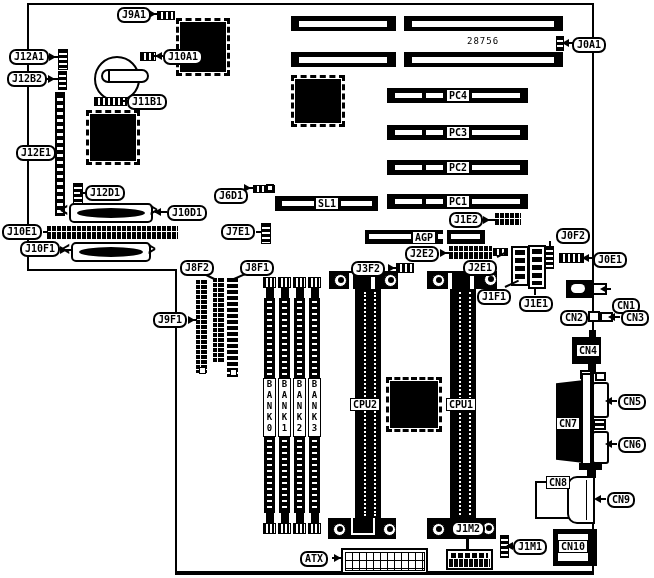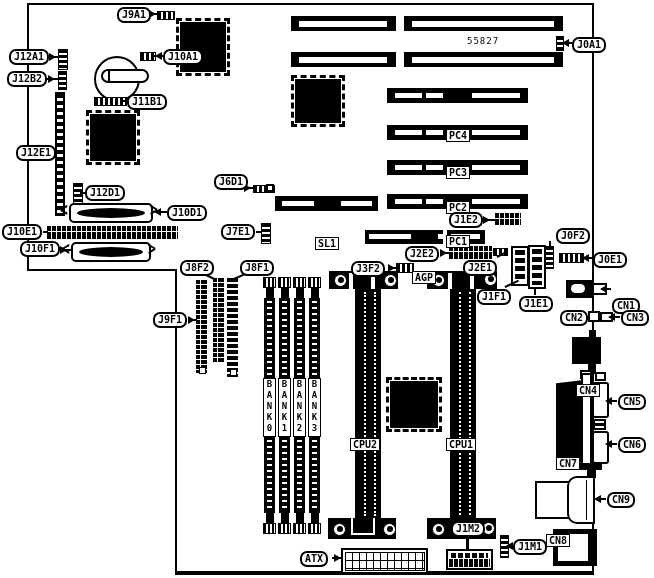--- a/index.html
+++ b/index.html
@@ -71,7 +71,7 @@
       <div class="a" style="left:8px;top:5px;width:142px;height:6px;background:#fff"></div>
     </div>
 
-  <div class="a num" style="left:467px;top:36px">55827</div>
+  <div class="a num" style="left:467px;top:36px">28756</div>
 
   <div class="a chip" style="left:176px;top:18px;width:46px;height:50px">
       <i></i>

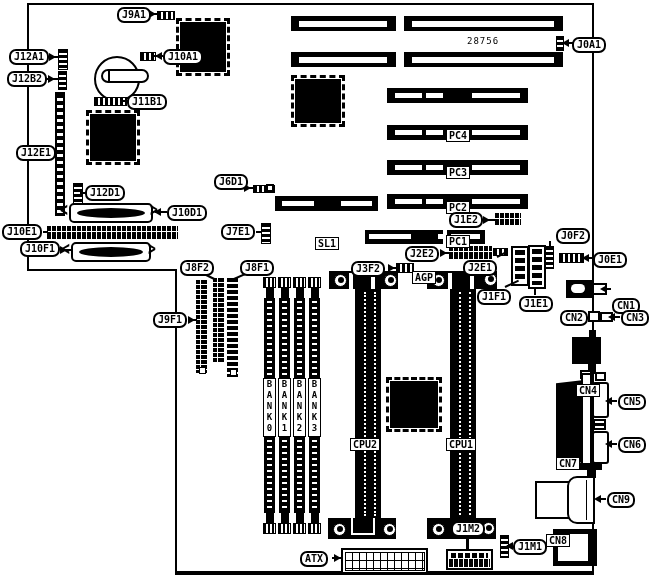--- a/index.html
+++ b/index.html
@@ -13,7 +13,7 @@
        padding:0 3px;font-size:10px;font-weight:bold;white-space:nowrap;z-index:6;color:#000;}
   
   .sl{background:#fff;border:1px solid #000;height:11px;line-height:11px;padding:0 2px;
-      font-size:10px;font-weight:bold;white-space:nowrap;z-index:6;color:#000;margin-top:40px;}
+      font-size:10px;font-weight:bold;white-space:nowrap;z-index:6;color:#000;}
   
   .w{background:#fff;border:2px solid #000;}
   

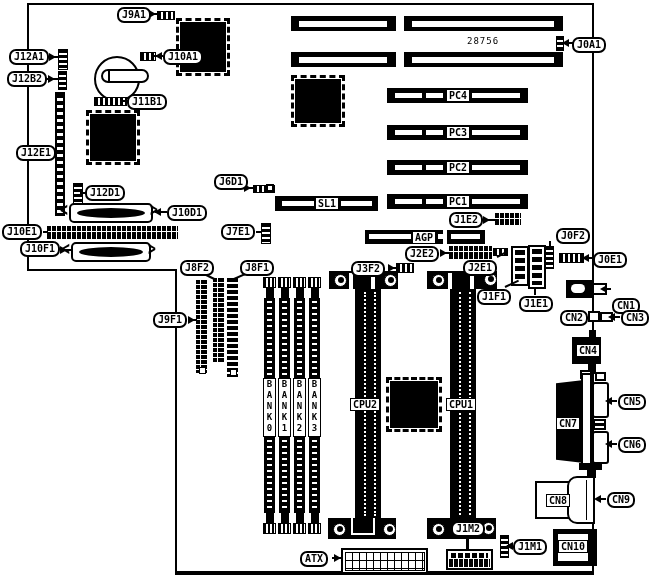--- a/index.html
+++ b/index.html
@@ -374,7 +374,7 @@
   <div class="a cal" style="left:127px;top:94px">J11B1</div>
   <div class="a cal" style="left:16px;top:145px">J12E1</div>
   <div class="a cal" style="left:85px;top:185px">J12D1</div>
-  <div class="a cal" style="left:214px;top:174px">J6D1</div>
+  <div class="a cal" style="left:214px;top:188px">J6D1</div>
   <div class="a cal" style="left:167px;top:205px">J10D1</div>
   <div class="a cal" style="left:2px;top:224px">J10E1</div>
   <div class="a cal" style="left:221px;top:224px">J7E1</div>

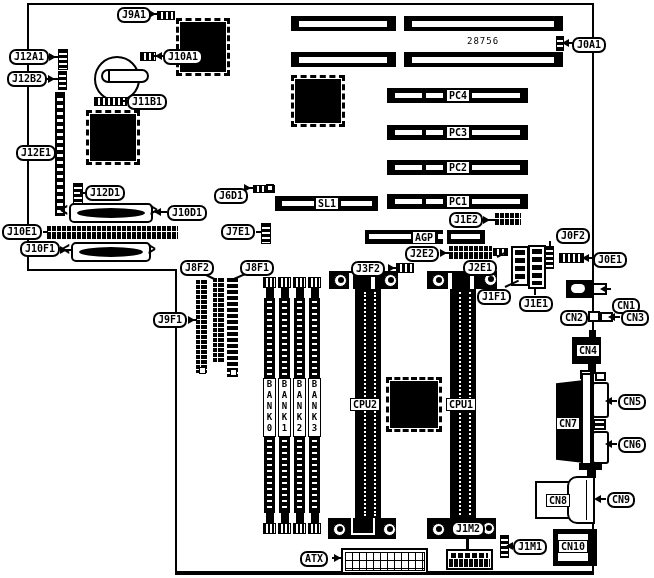--- a/index.html
+++ b/index.html
@@ -307,7 +307,7 @@
   <div class="a w" style="left:567px;top:476px;width:24px;height:44px;border-radius:10px 0 0 10px">
     <div class="a k" style="left:17px;top:2px;width:1px;height:40px"></div>
   </div>
-  <div class="a sl" style="left:546px;top:494px">CN8</div>
+  <div class="a sl" style="left:546px;top:476px">CN8</div>
 
   <div class="a k" style="left:553px;top:529px;width:44px;height:37px"></div>
   <div class="a w" style="left:556px;top:532px;width:30px;height:27px"></div>

